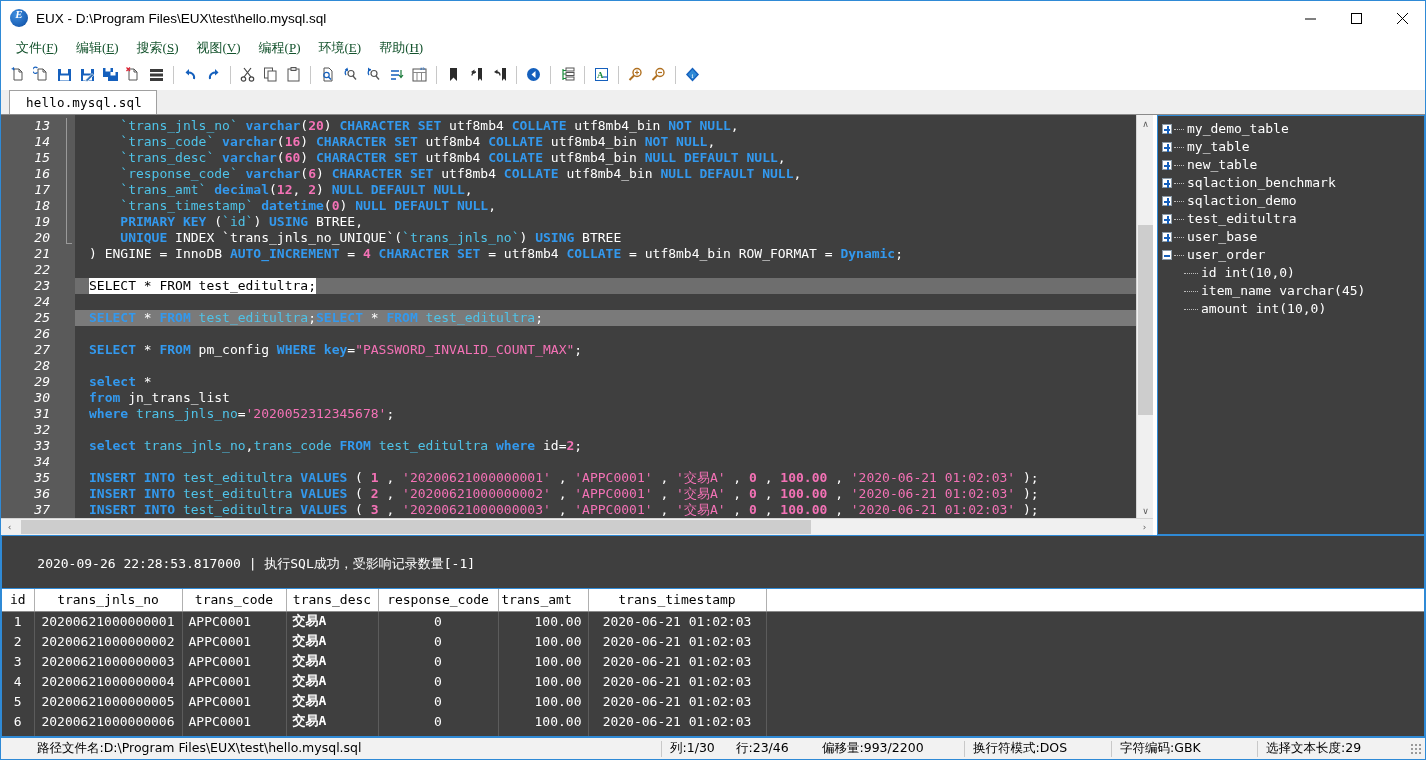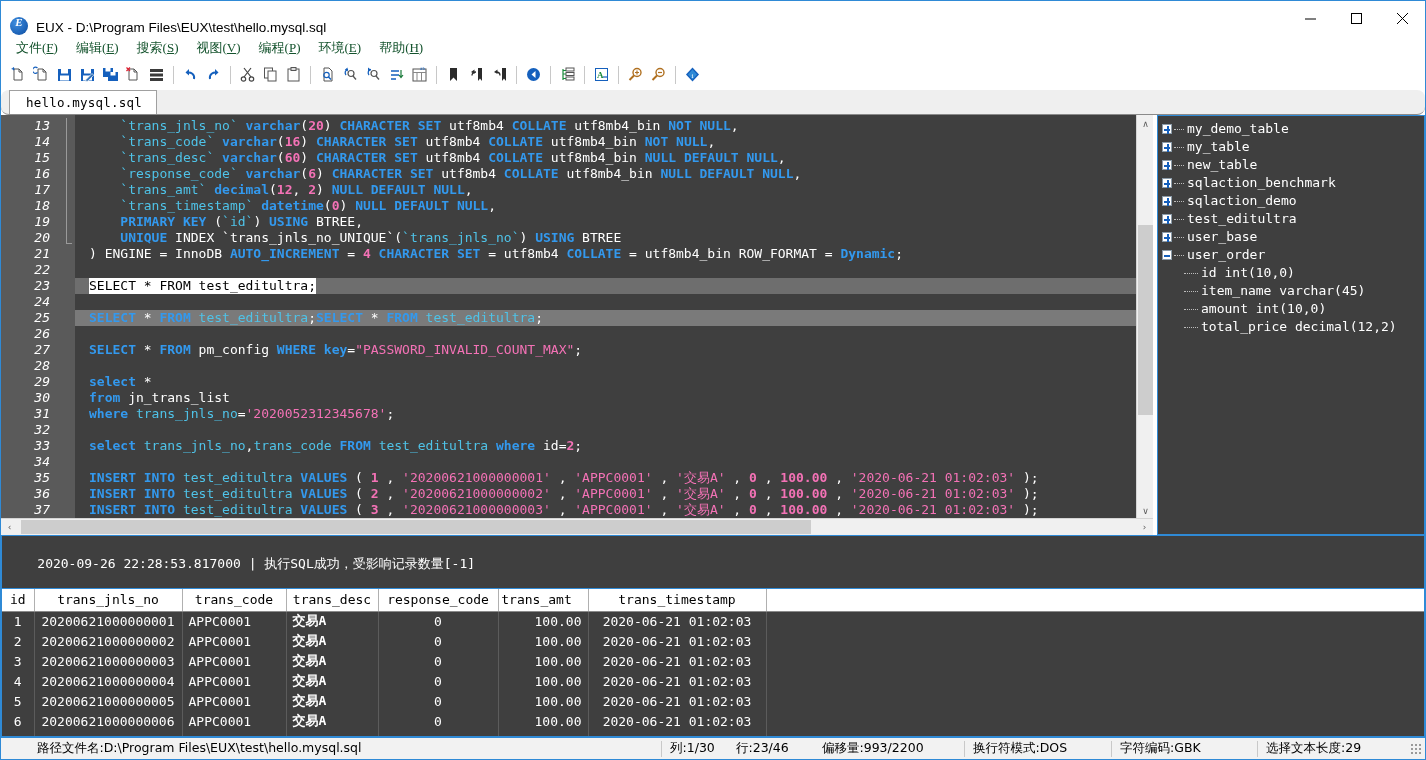--- a/index.html
+++ b/index.html
@@ -23,7 +23,7 @@
   .titlebar {
     height: 34px; min-height: 34px;
     background: #ffffff;
-    display: flex; align-items: flex-end;
+    display: flex; align-items: center;
     position: relative;
   }
   .app-icon {

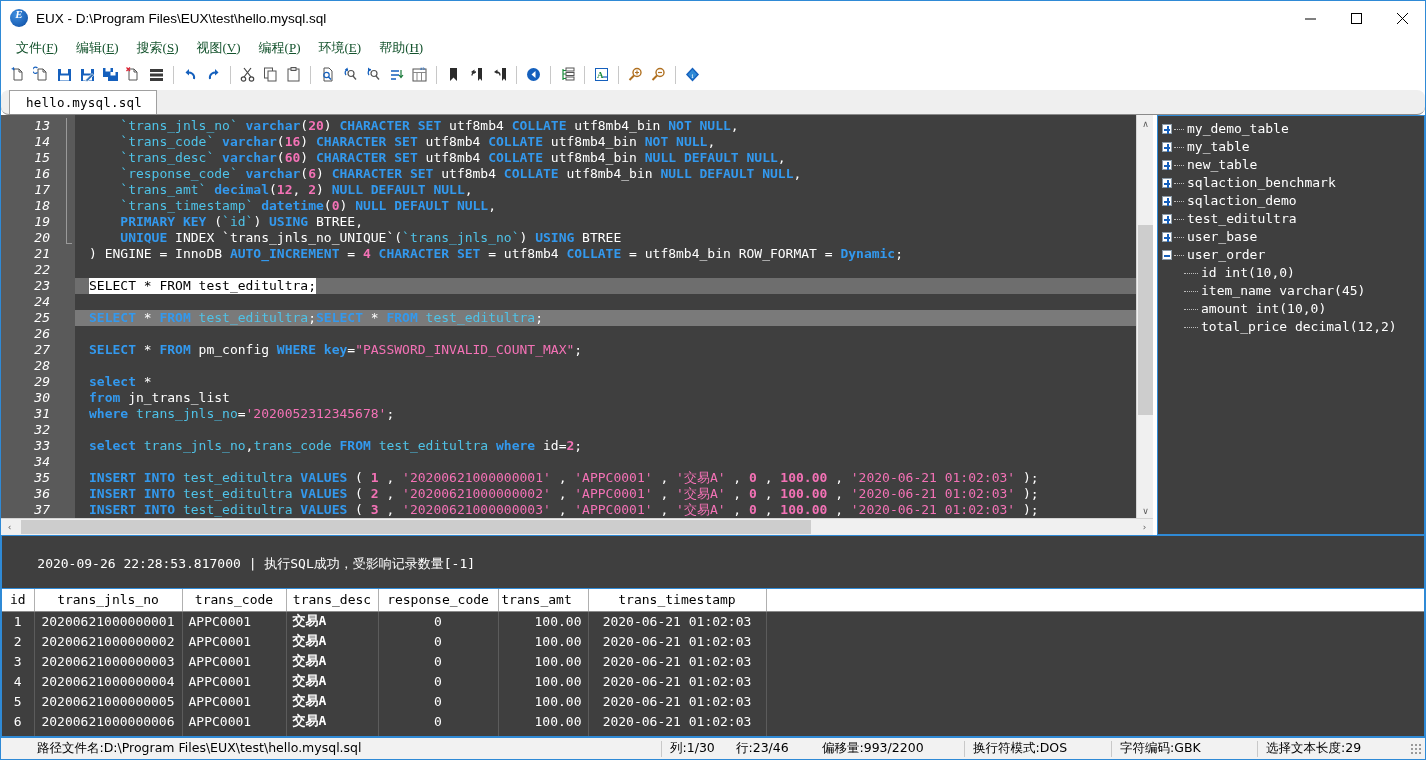--- a/index.html
+++ b/index.html
@@ -96,7 +96,6 @@
     display: flex; align-items: flex-end;
     padding-left: 8px;
     border-bottom: 1px solid #8a8a8a;
-    border-radius: 8px;
   }
   .tab {
     height: 24px;

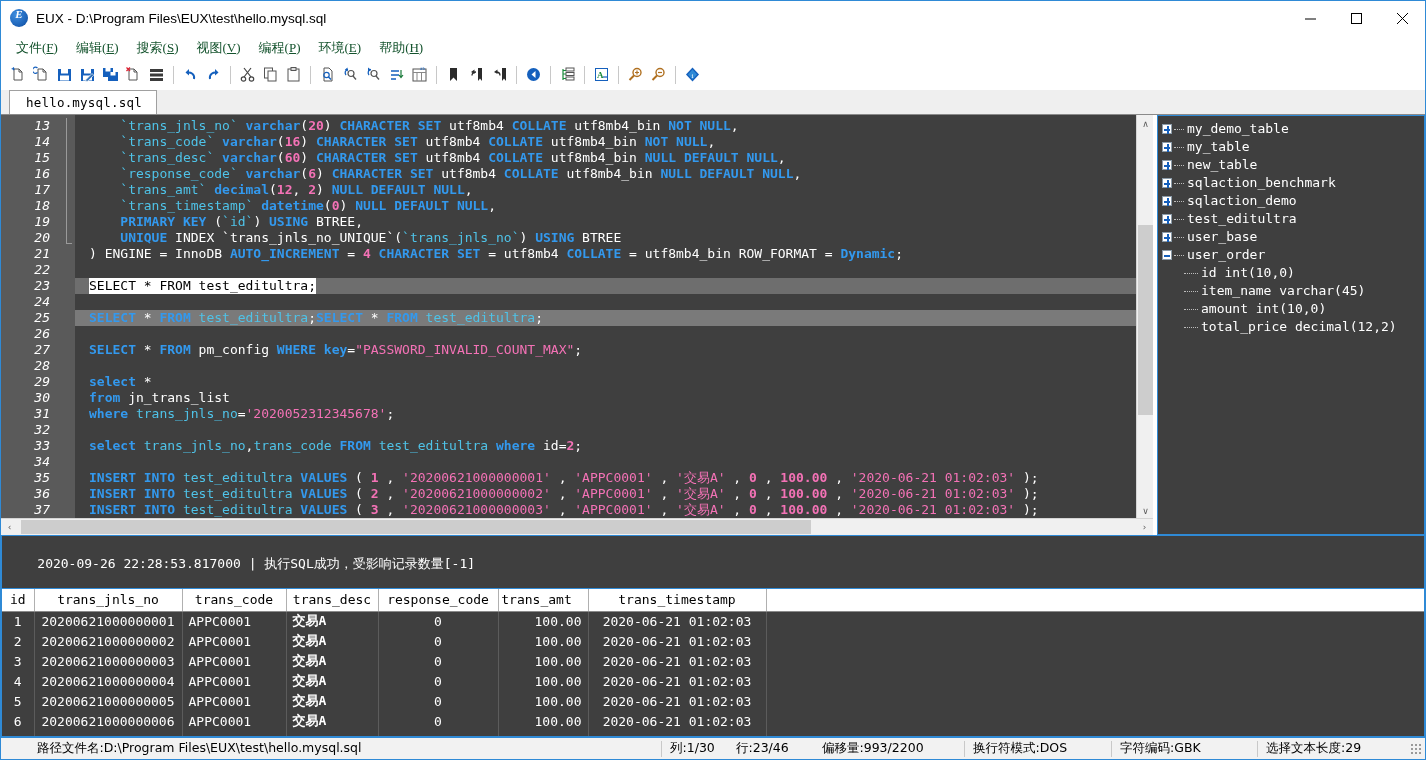--- a/index.html
+++ b/index.html
@@ -705,10 +705,6 @@
         <div class="tree-row" style="padding-left: 22px;">
           <span class="tdash" style="width: 14px;"></span>
           <span>amount int(10,0)</span>
-        </div>
-        <div class="tree-row" style="padding-left: 22px;">
-          <span class="tdash" style="width: 14px;"></span>
-          <span>total_price decimal(12,2)</span>
         </div>
       </div>
   </div>

